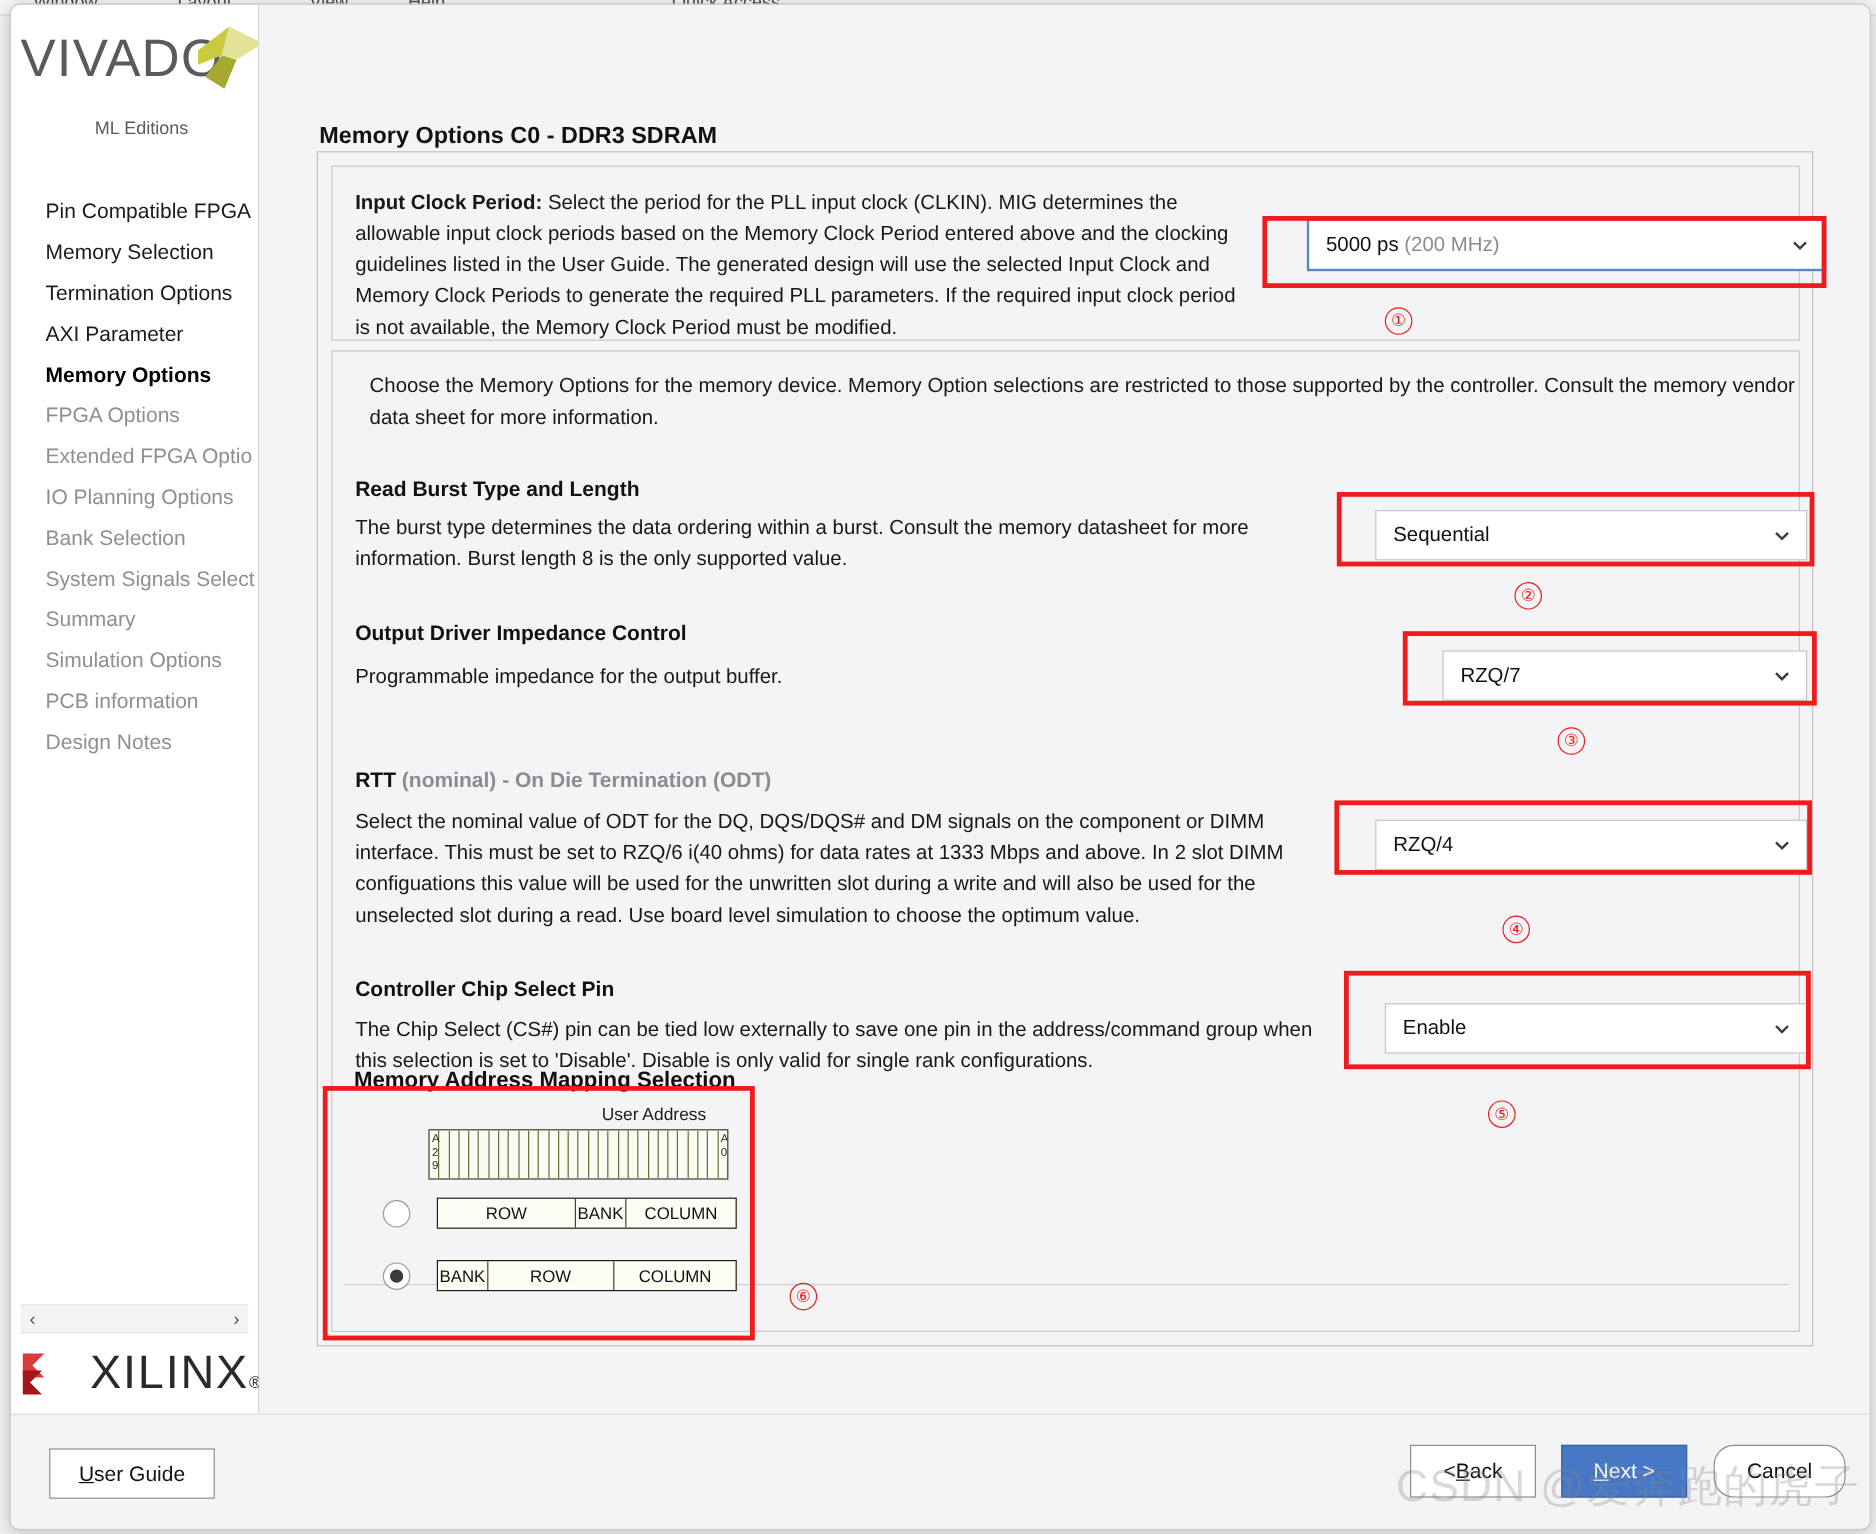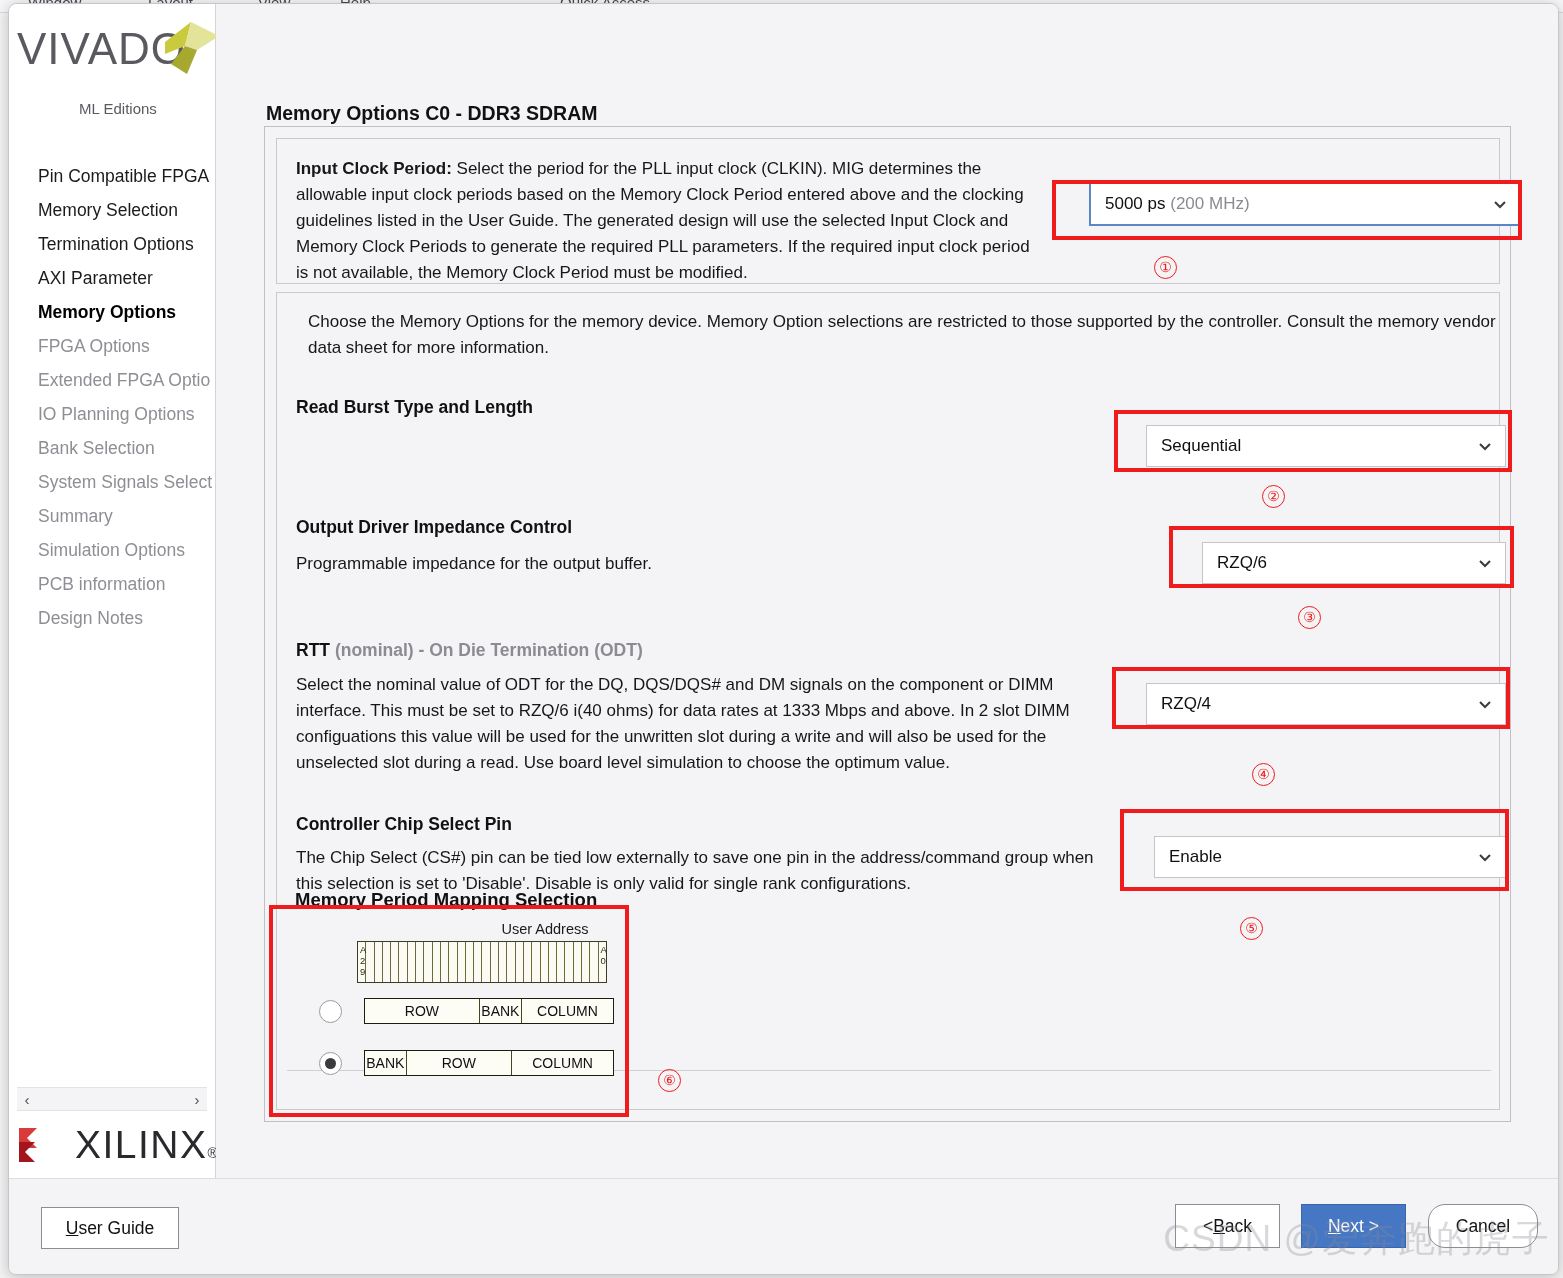--- a/index.html
+++ b/index.html
@@ -311,6 +311,7 @@
           <div id="intro-text" class="para">Choose the Memory Options for the memory device. Memory Option selections are restricted to those supported by the controller. Consult the memory vendor data sheet for more information.</div>
 
           <div class="sec-head" style="left:19px; top:104px;">Read Burst Type and Length</div>
+          <div class="sec-body para" style="left:19px; top:134px; width:800px;">The burst type determines the data ordering within a burst. Consult the memory datasheet for more information. Burst length 8 is the only supported value.</div>
           <div class="dd" style="left:869px; top:132px; width:360px; height:42px;">
             <span class="dd-val">Sequential</span>
             <svg class="chev" viewBox="0 0 16 16">

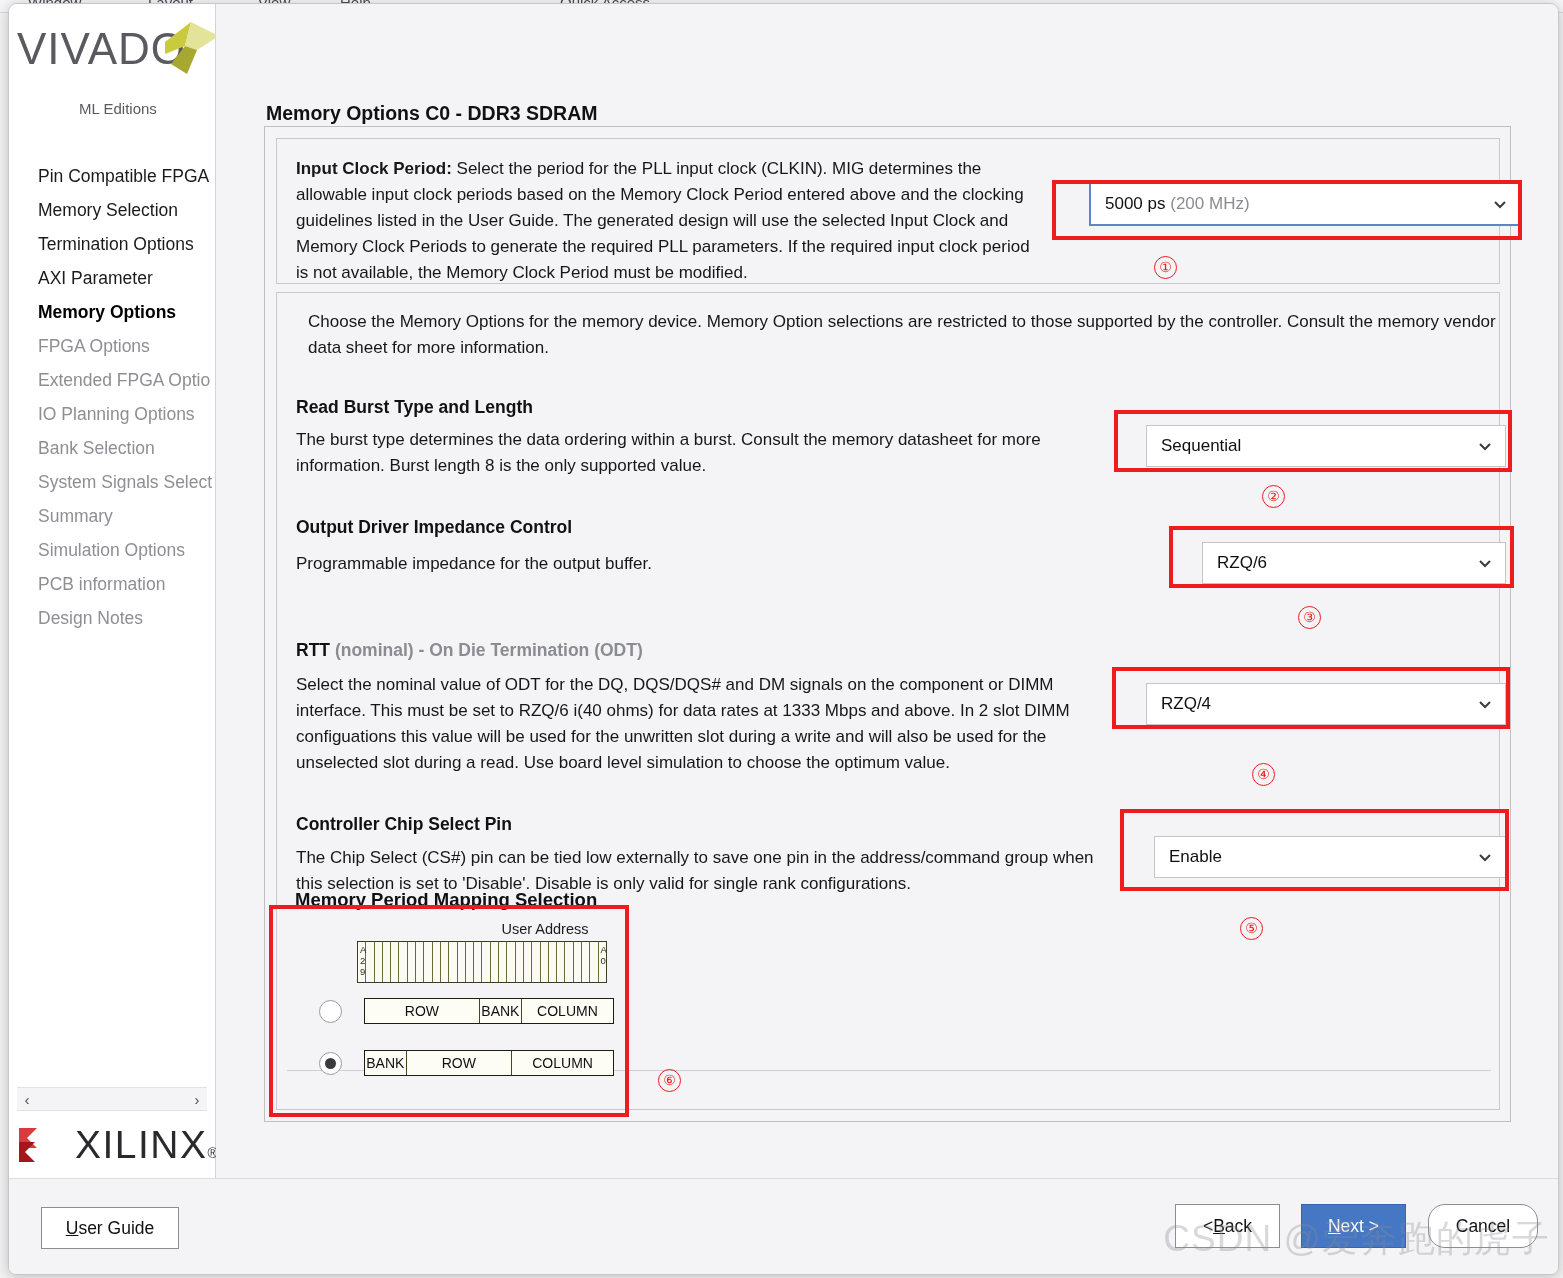--- a/index.html
+++ b/index.html
@@ -322,7 +322,7 @@
           <div class="sec-head" style="left:19px; top:224px;">Output Driver Impedance Control</div>
           <div class="sec-body para" style="left:19px; top:258px; width:800px;">Programmable impedance for the output buffer.</div>
           <div class="dd" style="left:925px; top:249px; width:304px; height:42px;">
-            <span class="dd-val">RZQ/6</span>
+            <span class="dd-val">RZQ/7</span>
             <svg class="chev" viewBox="0 0 16 16">
                 <path d="M3 6 L8 11 L13 6" stroke="#3b3b40" stroke-width="2" fill="none"></path>
               </svg>

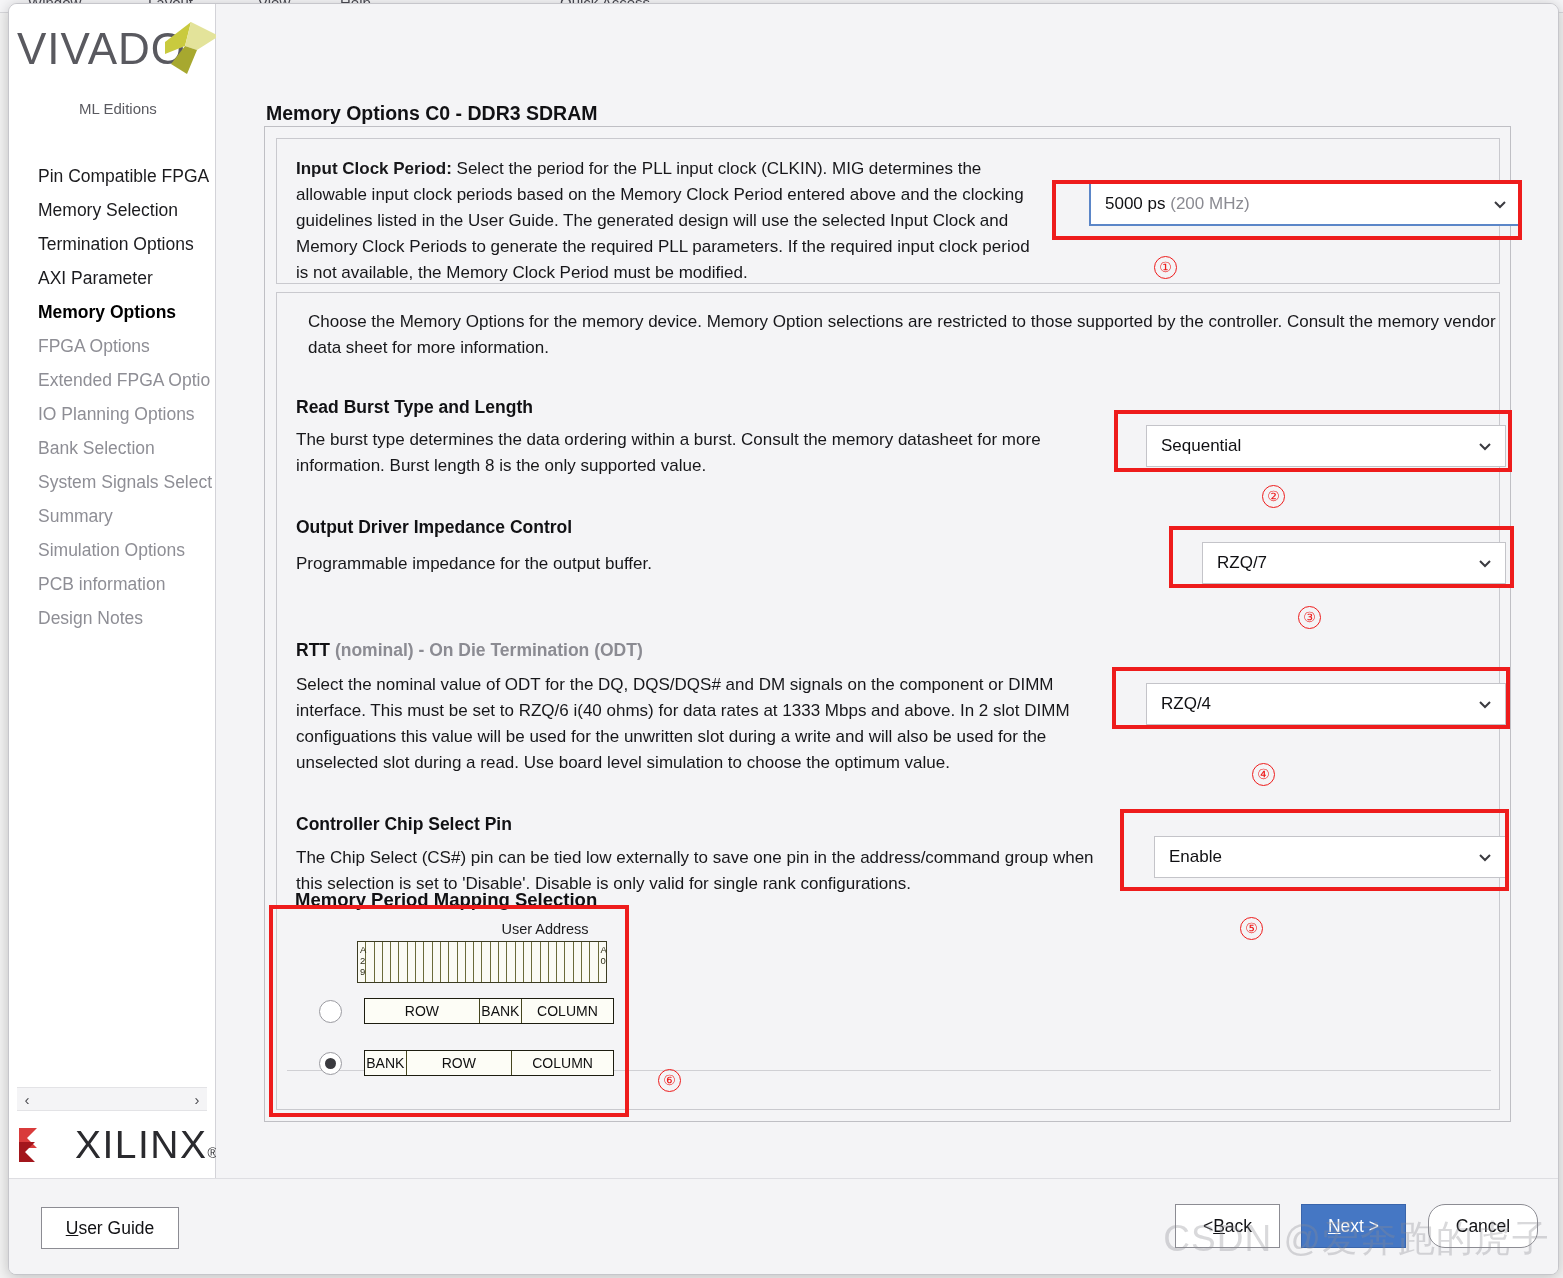--- a/index.html
+++ b/index.html
@@ -348,7 +348,7 @@
 
           <hr class="sep" style="left:10px; top:777px; width:1204px;">
 
-          <div id="map-title" style="top:596px;">Memory Period Mapping Selection</div>
+          <div id="map-title" style="top:596px;">Memory Address Mapping Selection</div>
 
           <div id="useraddr-label" style="top:628px;">User Address</div>
 

